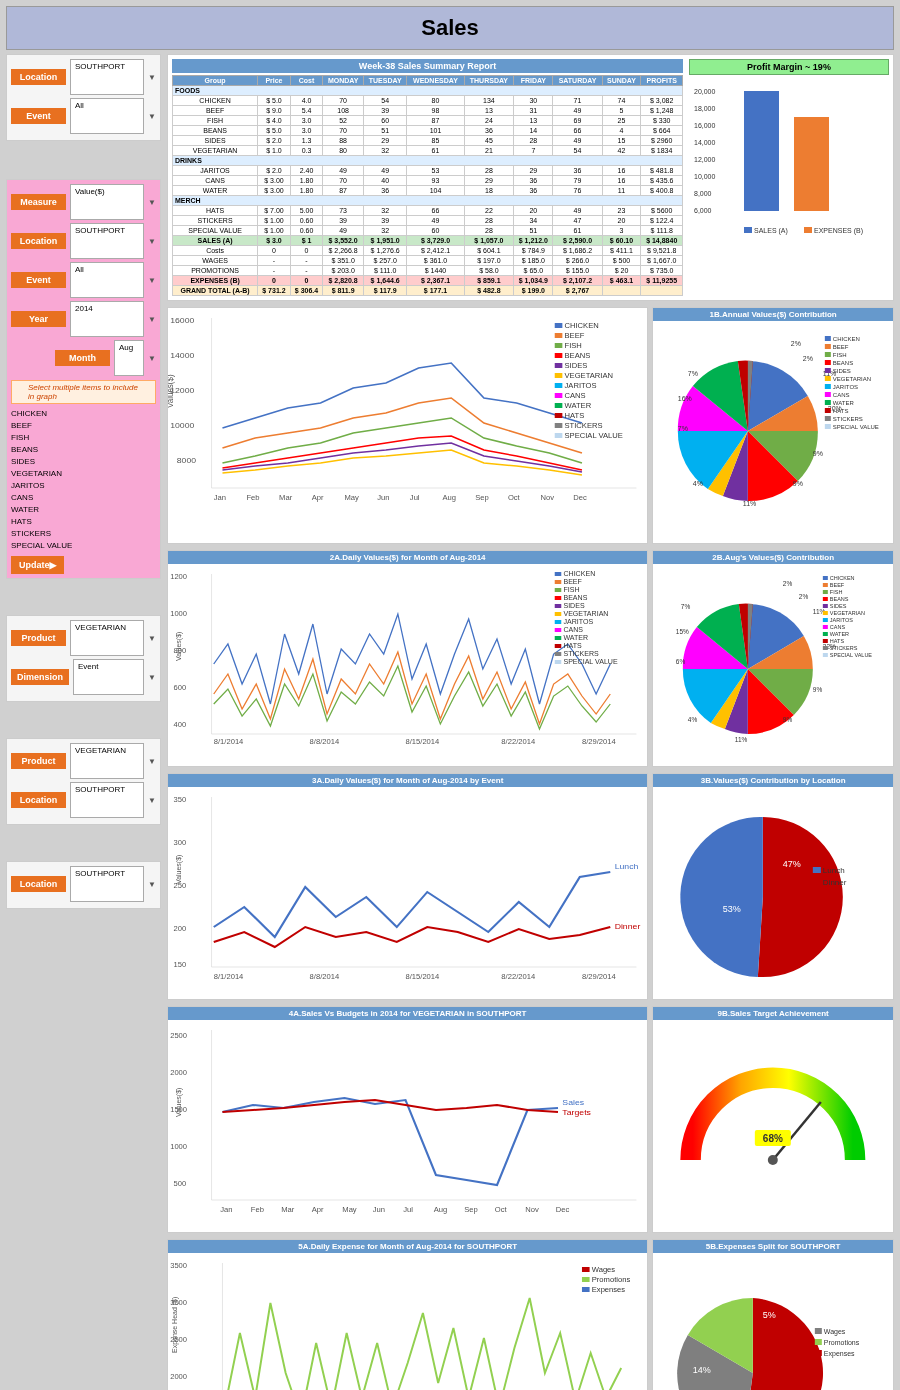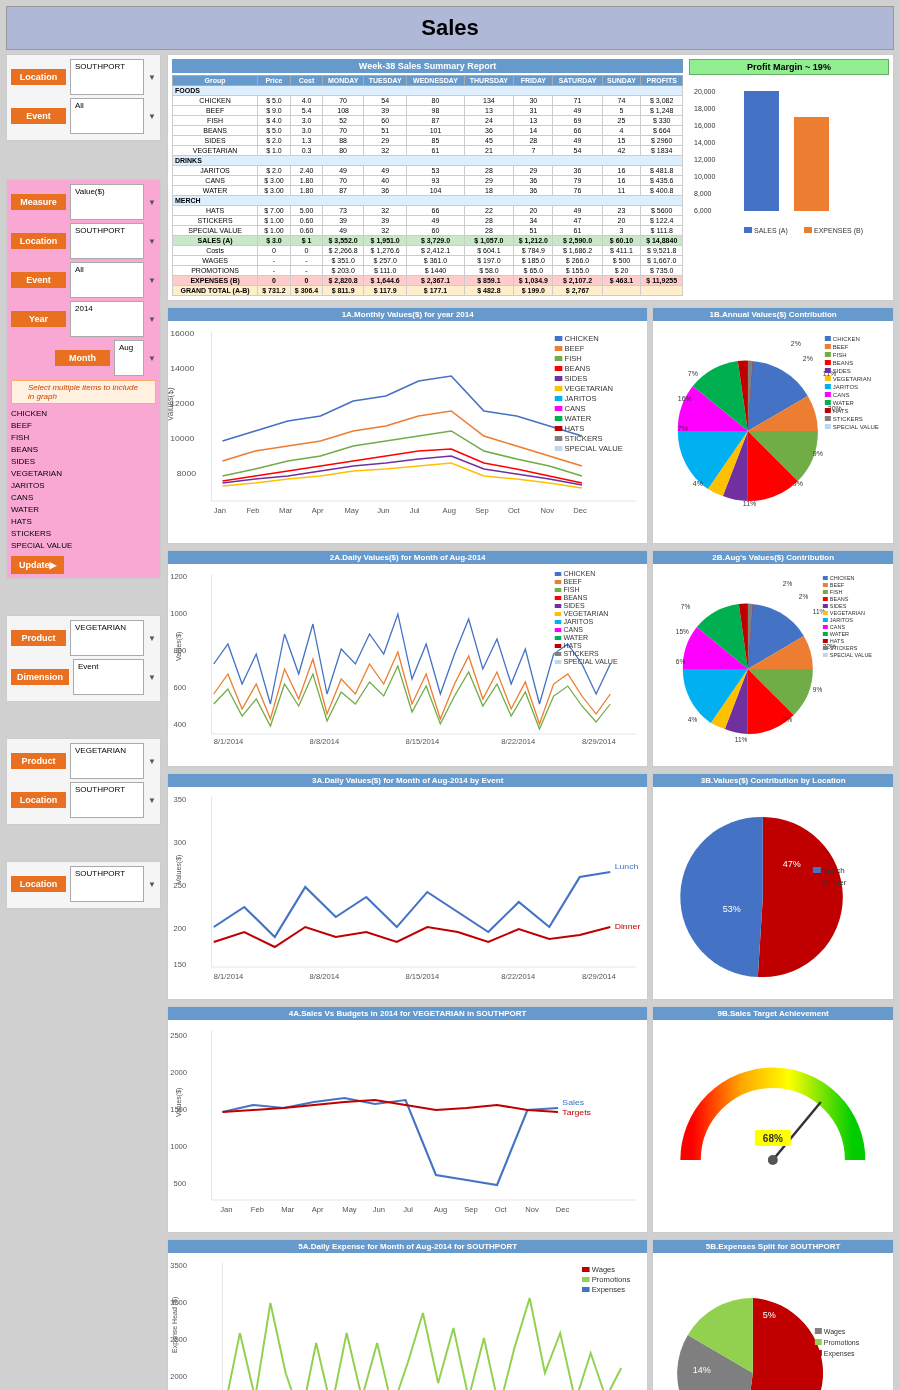--- a/index.html
+++ b/index.html
@@ -624,7 +624,6 @@
 
     <div class="charts-row">
       <div class="chart-left">
-        <div class="chart-title">1A.Monthly Values($) for year 2014</div>
         <svg width="100%" height="220" viewBox="0 0 440 220" preserveAspectRatio="none">
 
           <line x1="40" y1="10" x2="40" y2="180" stroke="#ccc" stroke-width="0.5"></line>

